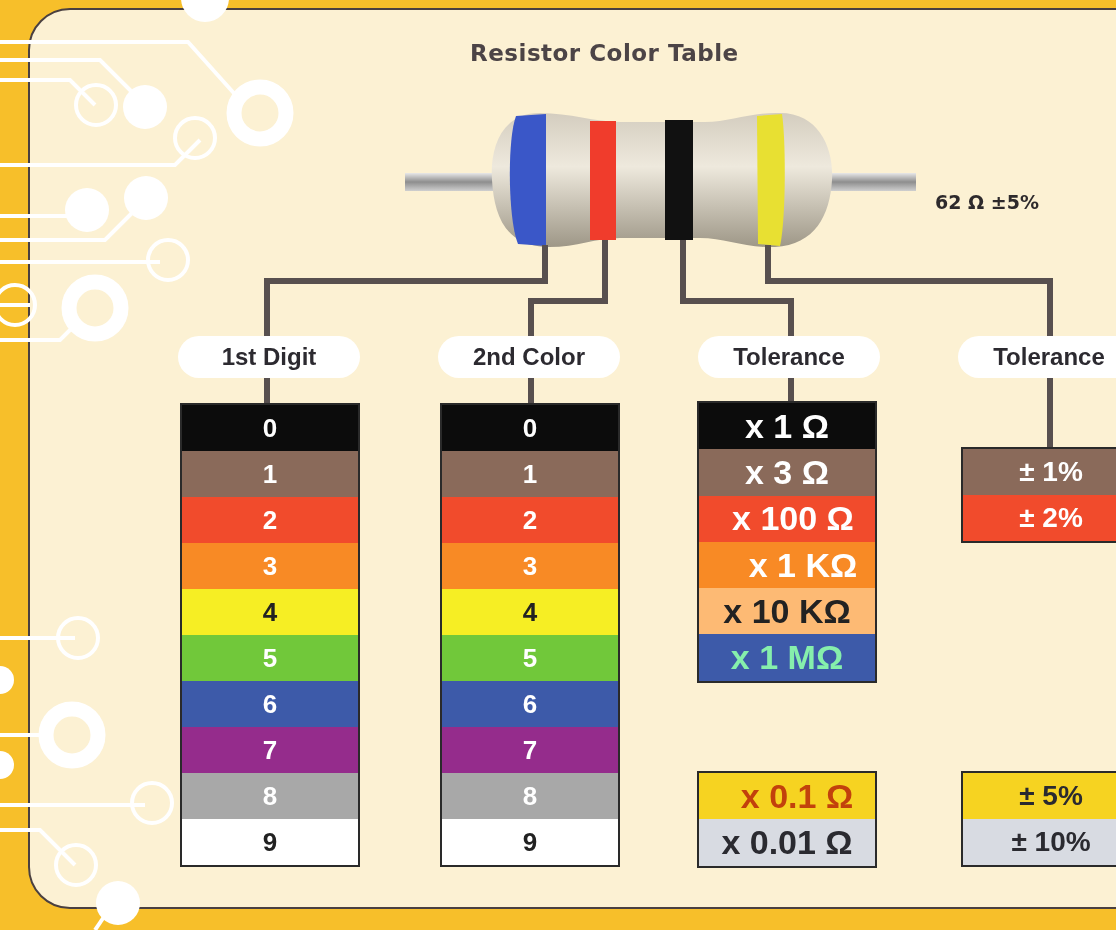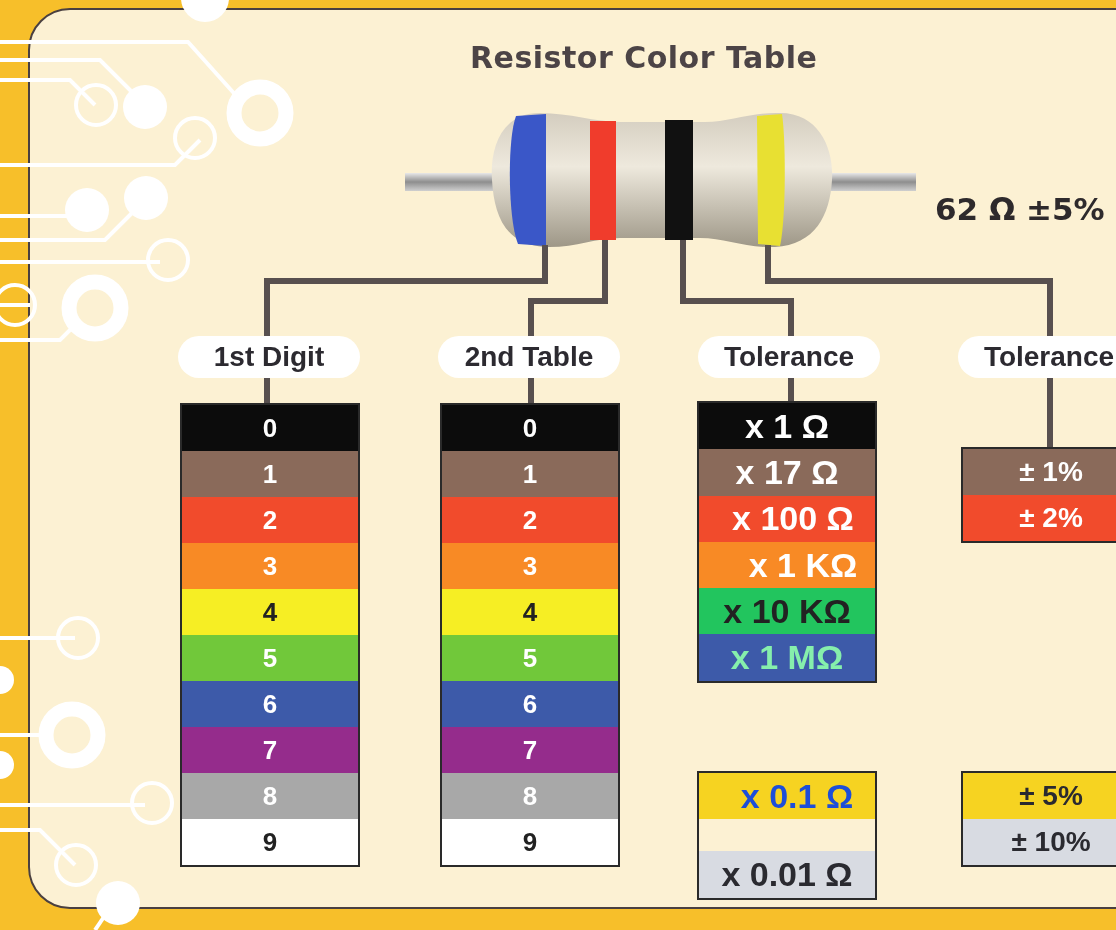--- a/index.html
+++ b/index.html
@@ -19,7 +19,7 @@
     .title {
       position: absolute; left: 470px; top: 40px; width: 380px;
       font-family: "DejaVu Sans", sans-serif; font-weight: bold;
-      font-size: 30px; color: #4c4446; letter-spacing: 0.5px;
+      font-size: 23px; color: #4c4446; letter-spacing: 0.5px;
     }
     .value-label {
       position: absolute; left: 935px; top: 191px; white-space: nowrap;

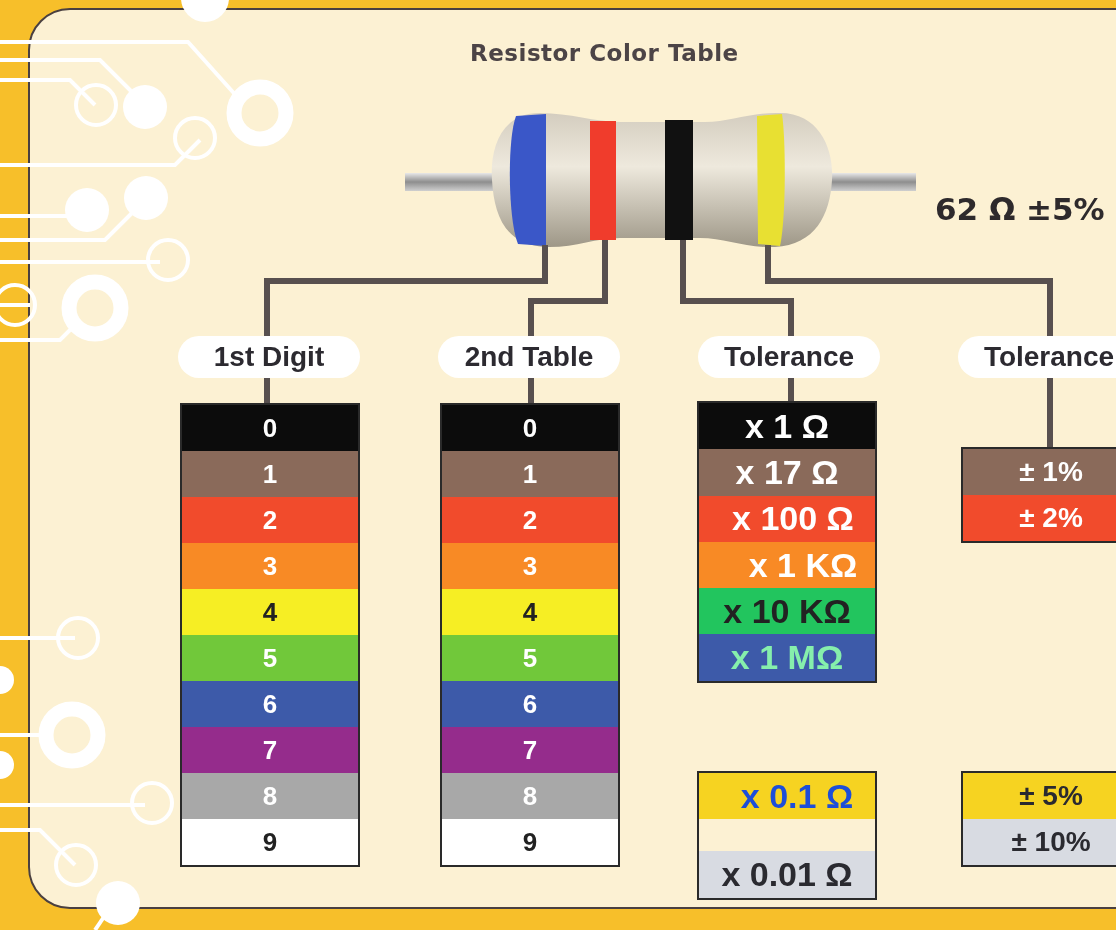--- a/index.html
+++ b/index.html
@@ -24,7 +24,7 @@
     .value-label {
       position: absolute; left: 935px; top: 191px; white-space: nowrap;
       font-family: "DejaVu Sans", sans-serif; font-weight: bold;
-      font-size: 31px; color: #2e2a2c;
+      font-size: 19px; color: #2e2a2c;
     }
     .header-pill {
       position: absolute; height: 42px; border-radius: 21px;

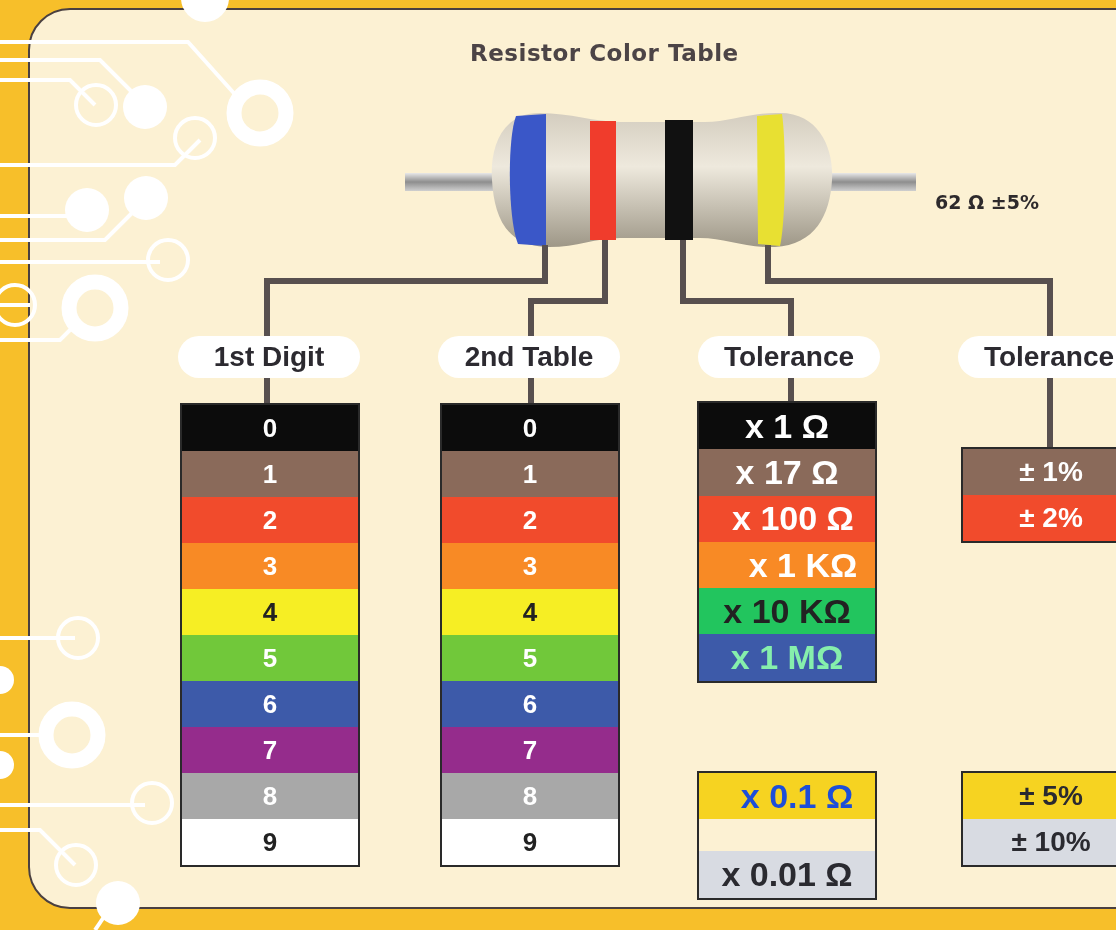--- a/index.html
+++ b/index.html
@@ -29,7 +29,7 @@
     .header-pill {
       position: absolute; height: 42px; border-radius: 21px;
       background: #ffffff; color: #2c2a30;
-      font-weight: bold; font-size: 28px;
+      font-weight: bold; font-size: 24px;
       display: flex; align-items: center; justify-content: center;
     }
     .band-table {

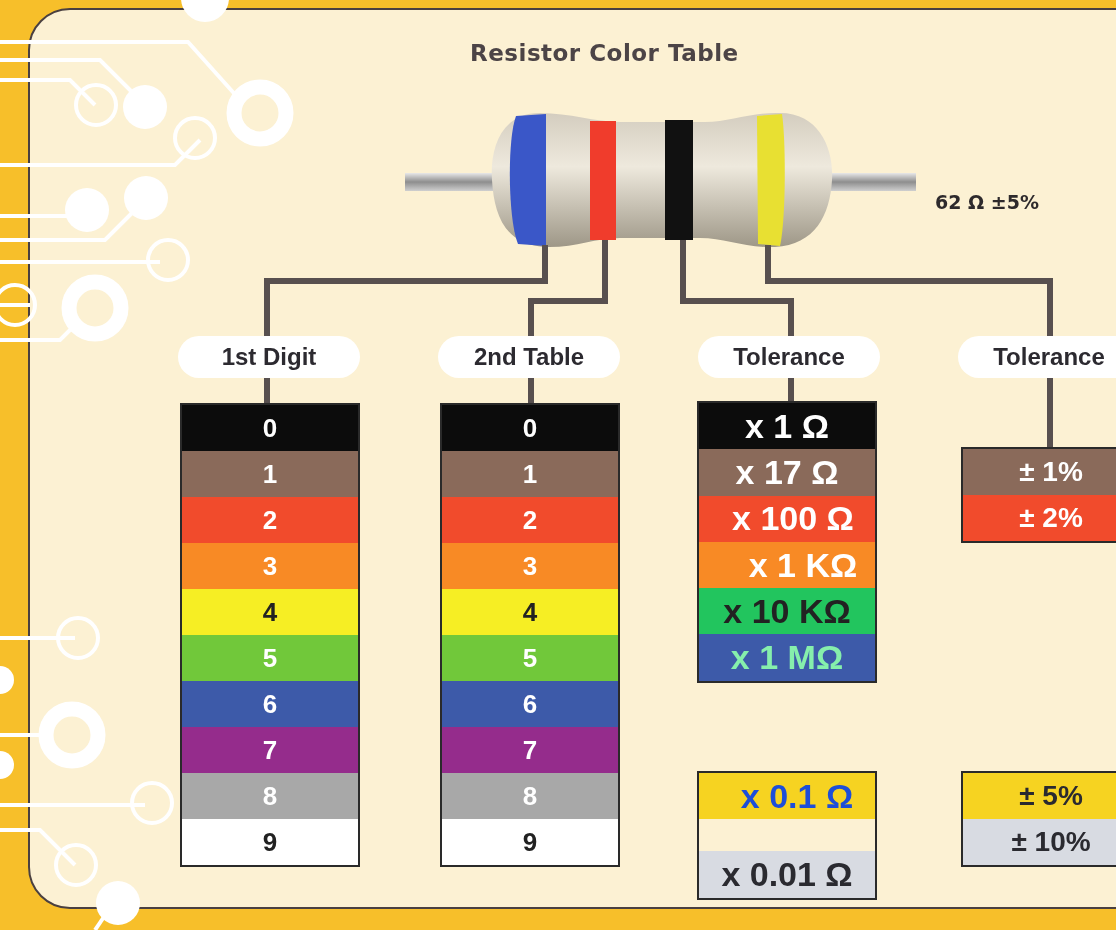--- a/index.html
+++ b/index.html
@@ -129,7 +129,7 @@
 <div style="position:absolute;left:1047px;top:378px;width:6px;height:72px;background:#58504f"></div>
 
 <div class="header-pill" style="left:178px;top:336px;width:182px">1st Digit</div>
-<div class="header-pill" style="left:438px;top:336px;width:182px">2nd Table</div>
+<div class="header-pill" style="left:438px;top:336px;width:182px">2nd Color</div>
 <div class="header-pill" style="left:698px;top:336px;width:182px">Tolerance</div>
 <div class="header-pill" style="left:958px;top:336px;width:182px">Tolerance</div>
 

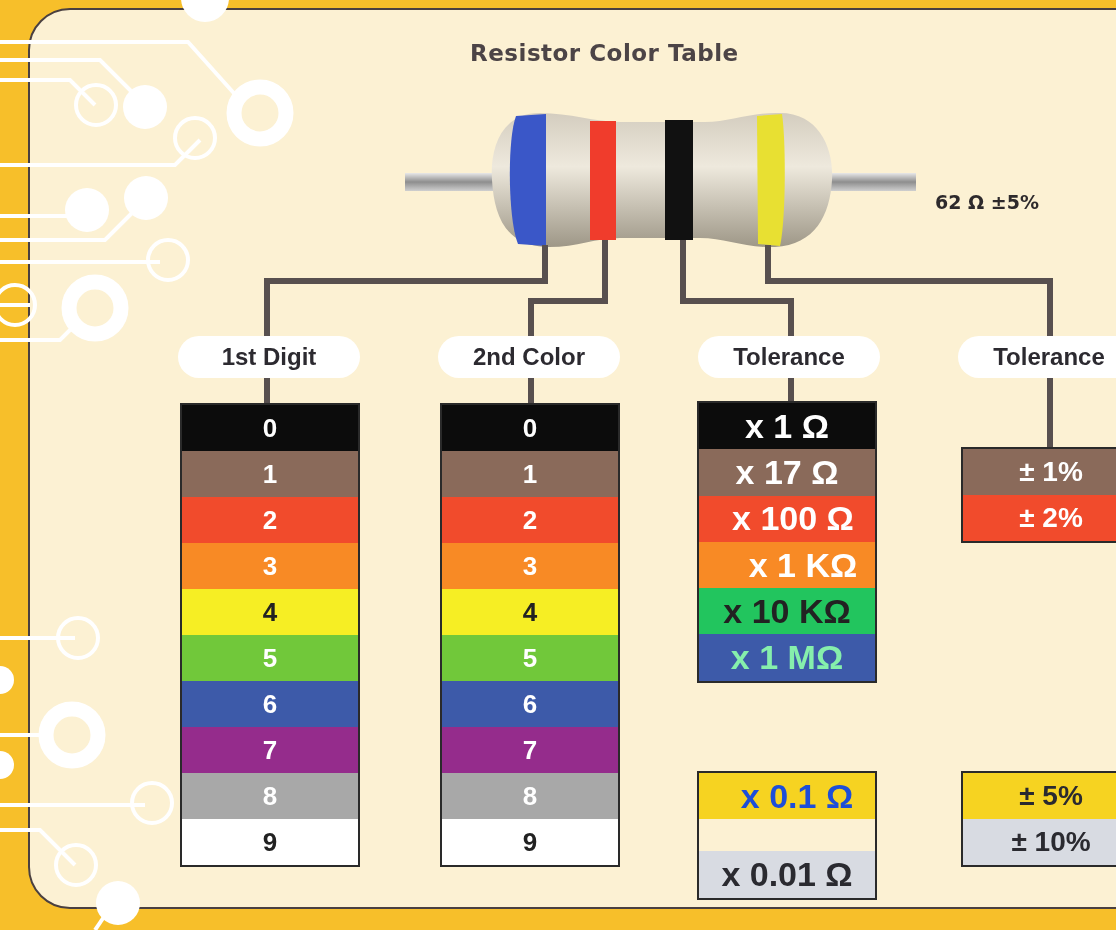--- a/index.html
+++ b/index.html
@@ -159,7 +159,7 @@
   </div>
 <div class="band-table mult" id="t3" style="left:697px;top:401px;width:180px">
     <div class="band" style="background: rgb(12, 12, 12); color: rgb(255, 255, 255);">x 1 Ω</div>
-    <div class="band" style="background: rgb(138, 106, 90); color: rgb(255, 255, 255);">x 17 Ω</div>
+    <div class="band" style="background: rgb(138, 106, 90); color: rgb(255, 255, 255);">x 3 Ω</div>
     <div class="band" style="background: rgb(241, 75, 44); color: rgb(255, 255, 255); padding-left: 12px;">x 100 Ω</div>
     <div class="band" style="background: rgb(248, 138, 37); color: rgb(255, 255, 255); padding-left: 32px;">x 1 KΩ</div>
     <div class="band" style="background: #22c55e; color: rgb(34, 34, 34);">x 10 KΩ</div>

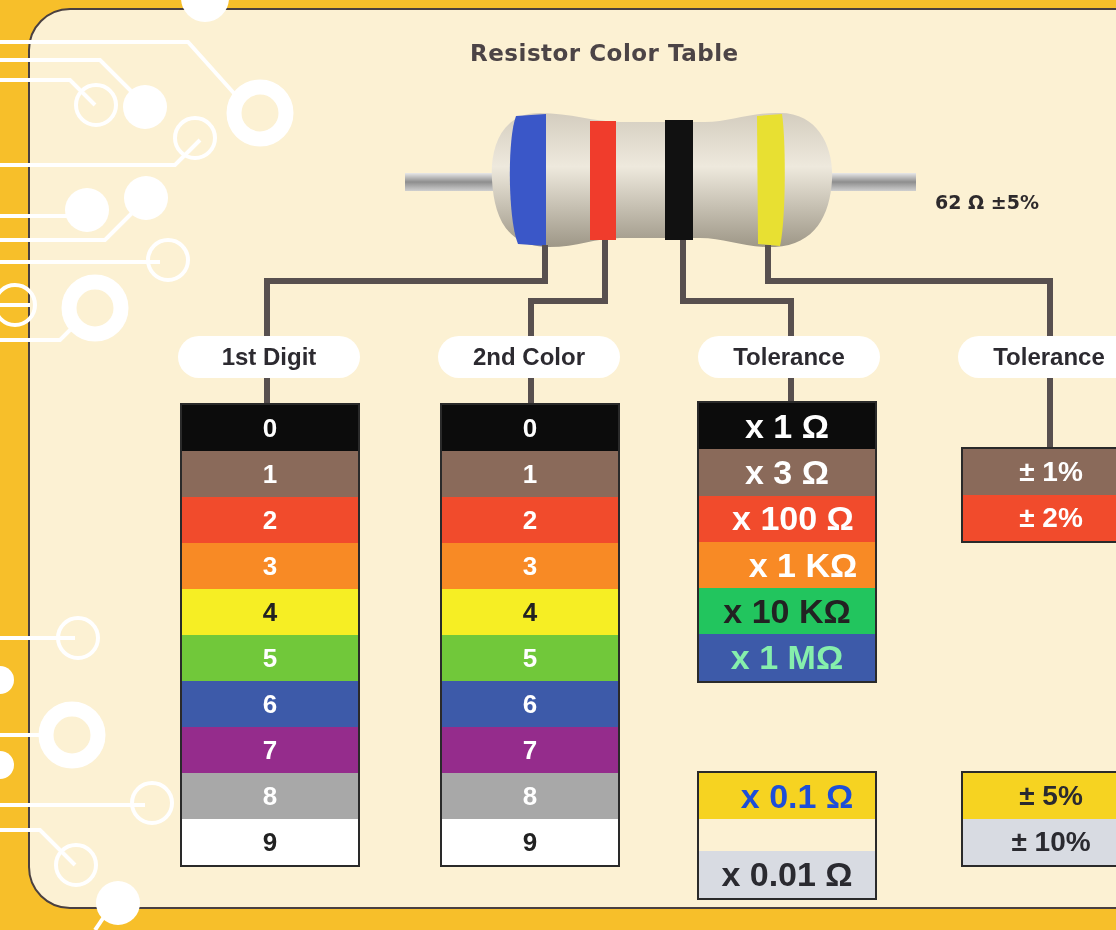--- a/index.html
+++ b/index.html
@@ -162,7 +162,7 @@
     <div class="band" style="background: rgb(138, 106, 90); color: rgb(255, 255, 255);">x 3 Ω</div>
     <div class="band" style="background: rgb(241, 75, 44); color: rgb(255, 255, 255); padding-left: 12px;">x 100 Ω</div>
     <div class="band" style="background: rgb(248, 138, 37); color: rgb(255, 255, 255); padding-left: 32px;">x 1 KΩ</div>
-    <div class="band" style="background: #22c55e; color: rgb(34, 34, 34);">x 10 KΩ</div>
+    <div class="band" style="background: #fdba74; color: rgb(34, 34, 34);">x 10 KΩ</div>
     <div class="band" style="background: rgb(61, 90, 169); color: #86efac;">x 1 MΩ</div>
   </div>
 <div class="band-table mult" id="t3b" style="left:697px;top:771px;width:180px">

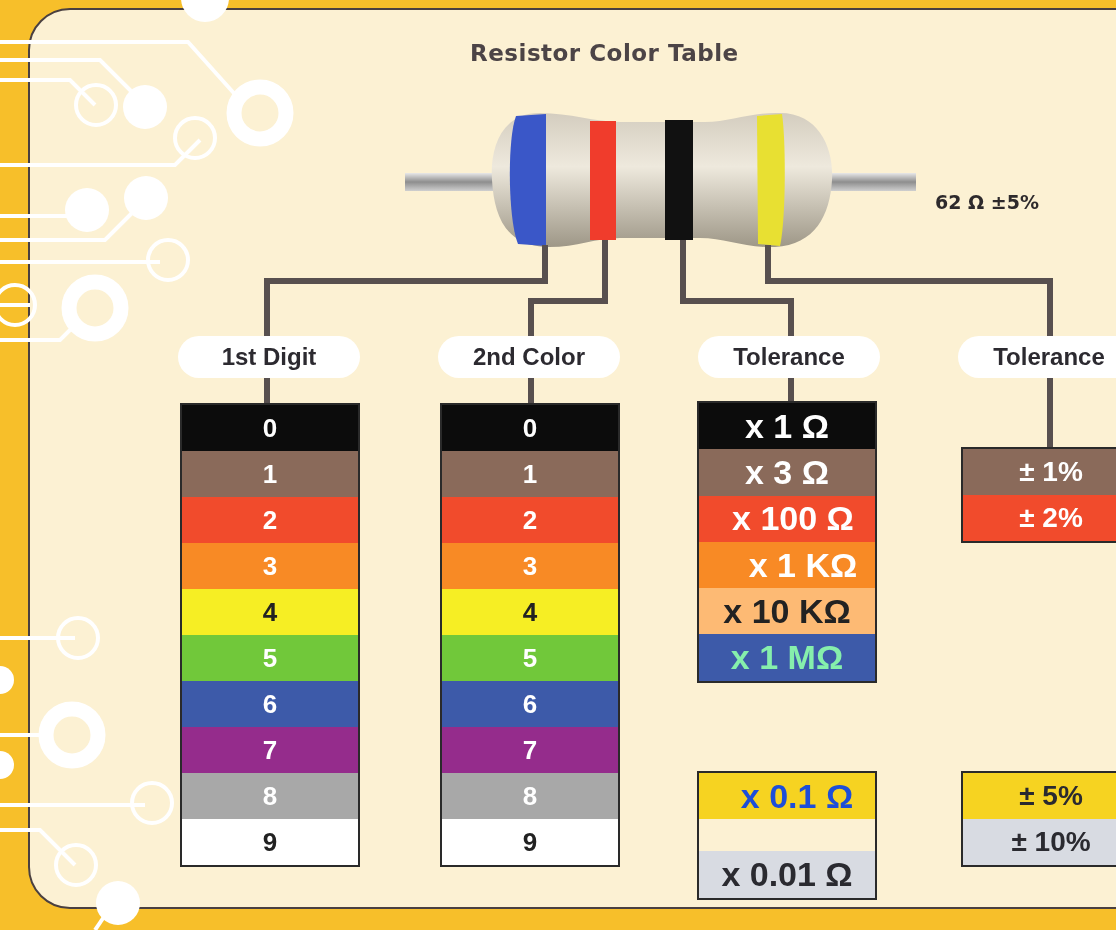--- a/index.html
+++ b/index.html
@@ -166,7 +166,7 @@
     <div class="band" style="background: rgb(61, 90, 169); color: #86efac;">x 1 MΩ</div>
   </div>
 <div class="band-table mult" id="t3b" style="left:697px;top:771px;width:180px">
-    <div class="band" style="background: rgb(246, 211, 33); color: #1d4ed8; padding-left: 20px;">x 0.1 Ω</div>
+    <div class="band" style="background: rgb(246, 211, 33); color: #c2410c; padding-left: 20px;">x 0.1 Ω</div>
     <div class="band" style="background: rgb(216, 219, 226); color: rgb(42, 42, 48); margin-top: 32px;">x 0.01 Ω</div>
   </div>
 <div class="band-table tol" id="t4" style="left:961px;top:447px;width:180px">

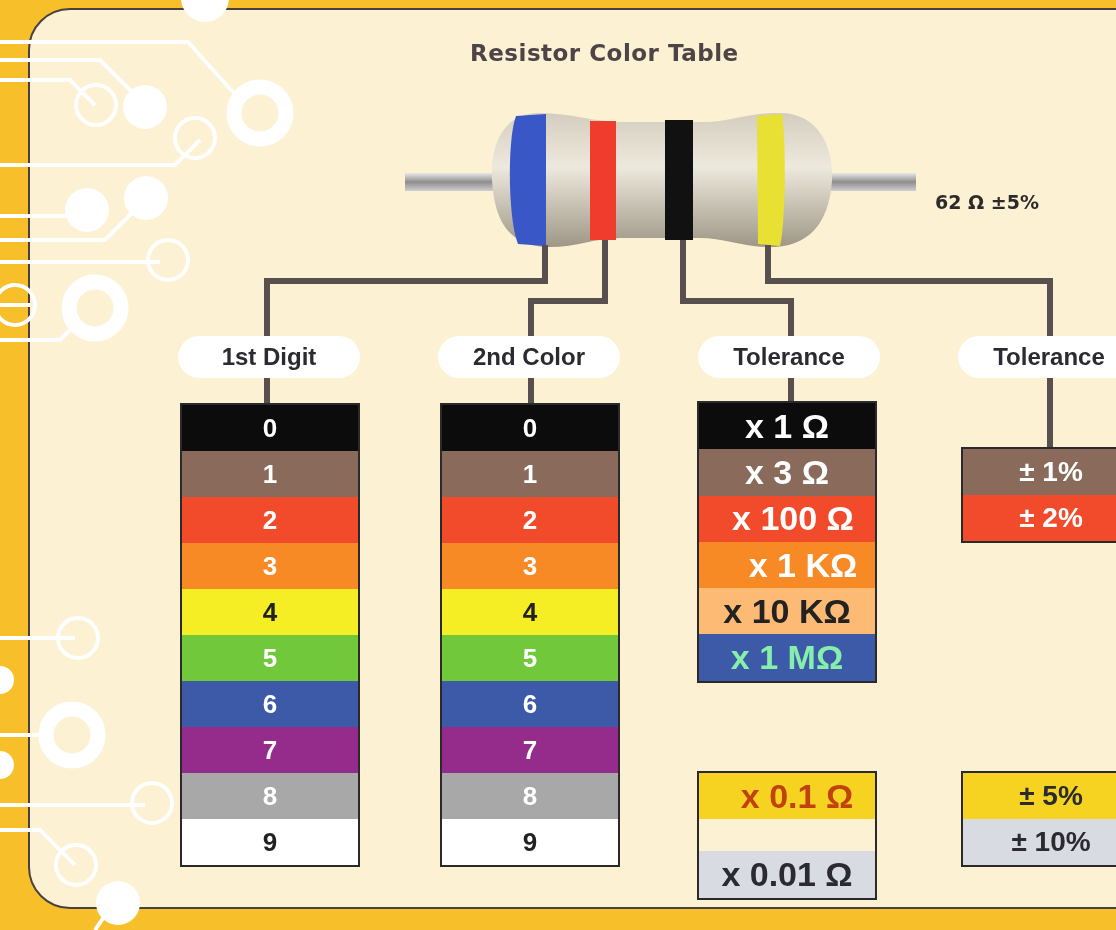--- a/index.html
+++ b/index.html
@@ -167,7 +167,7 @@
   </div>
 <div class="band-table mult" id="t3b" style="left:697px;top:771px;width:180px">
     <div class="band" style="background: rgb(246, 211, 33); color: #c2410c; padding-left: 20px;">x 0.1 Ω</div>
-    <div class="band" style="background: rgb(216, 219, 226); color: rgb(42, 42, 48); margin-top: 32px;">x 0.01 Ω</div>
+    <div class="band" style="background: rgb(216, 219, 226); color: rgb(42, 42, 48);">x 0.01 Ω</div>
   </div>
 <div class="band-table tol" id="t4" style="left:961px;top:447px;width:180px">
     <div class="band" style="background: rgb(138, 106, 90); color: rgb(255, 255, 255);">± 1%</div>

